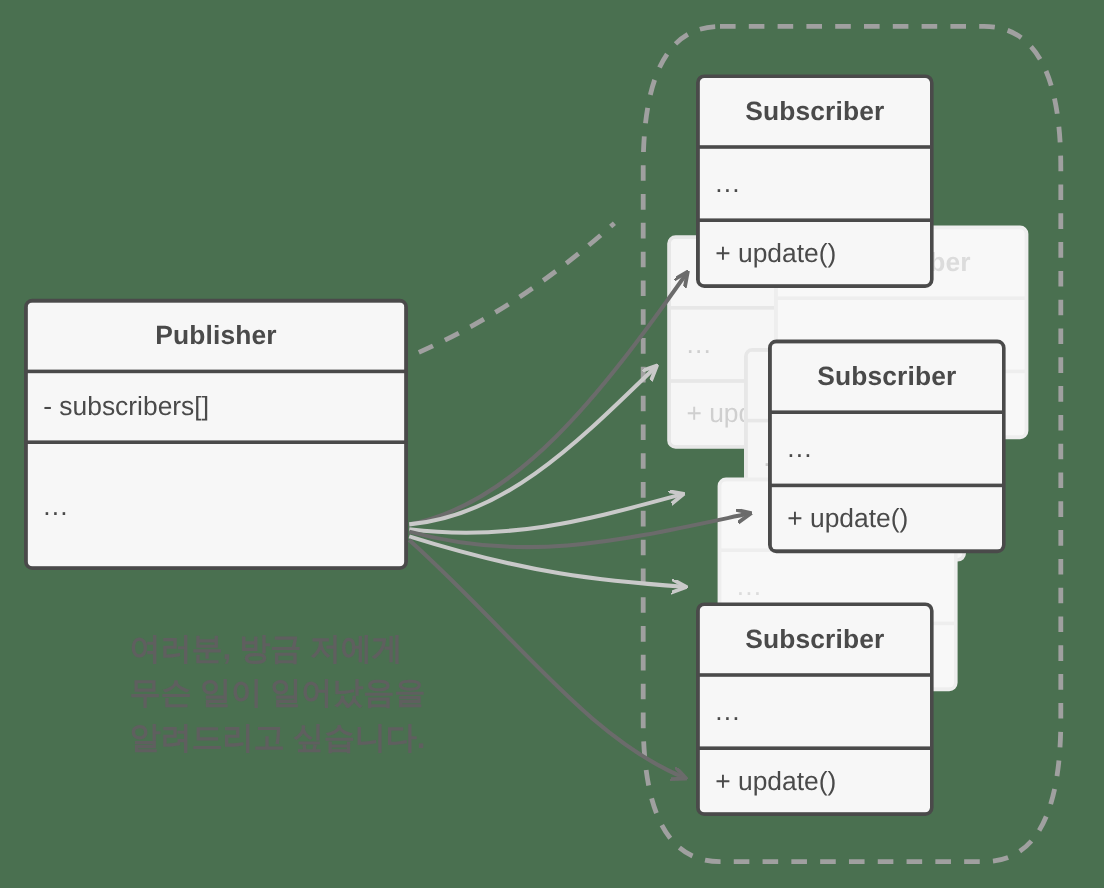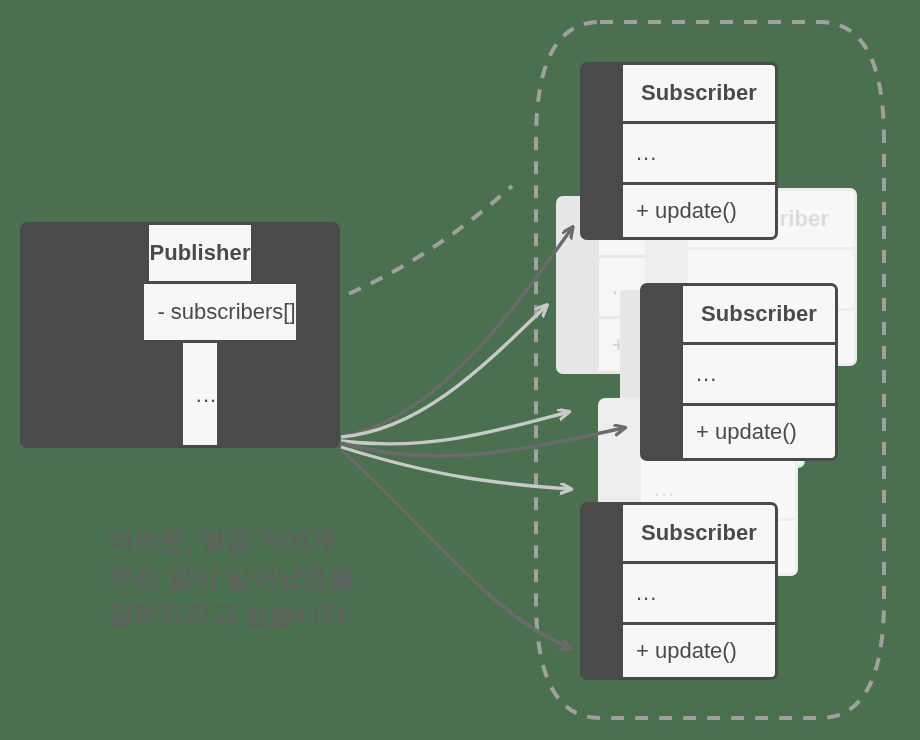--- a/index.html
+++ b/index.html
@@ -23,7 +23,7 @@
     border-radius:7px;
     background:#4a4a4a;
     overflow:hidden;
-    display:flex;flex-direction:column;padding-left:40px;
+    display:flex;flex-direction:column;
   }
   .uml .cell{
     background:#f7f7f7;

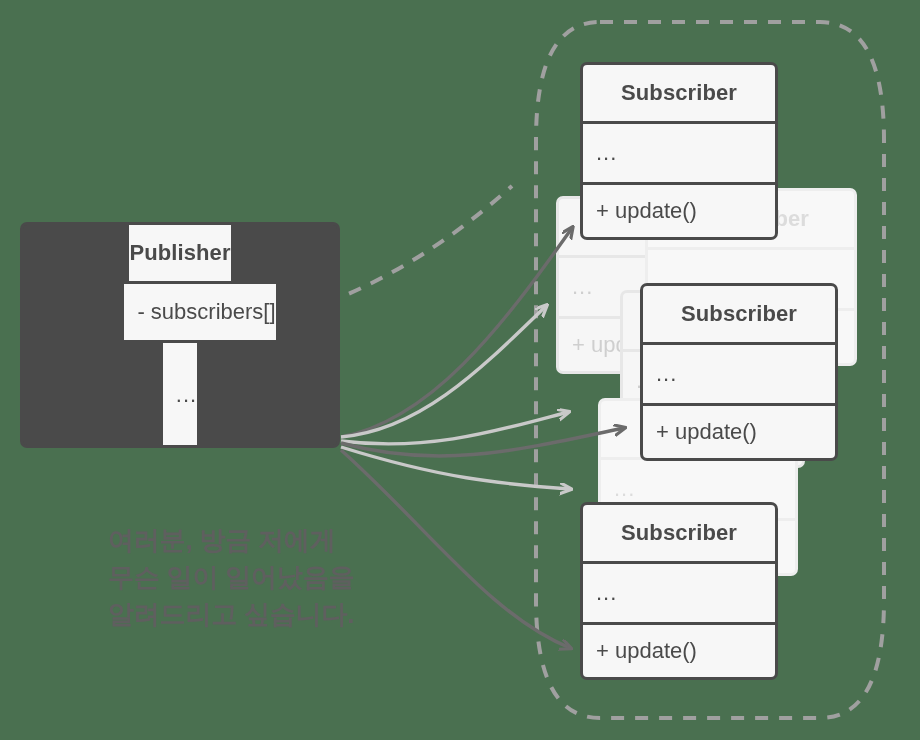--- a/index.html
+++ b/index.html
@@ -139,7 +139,7 @@
     <path d="M 341 450 C 430 530 490 615 570 648" fill="none" stroke="#6b6b6b" stroke-width="3.4" marker-end="url(#ahDark)"></path>
   </svg>
 
-  <div class="uml z-box" style="left:20px;top:222px;width:320px;height:226px;align-items:center;">
+  <div class="uml z-box" style="left:20px;top:249px;width:320px;height:226px;">
     <div class="cell title" style="height:56px;">Publisher</div>
     <div class="cell attr" style="height:56px;margin-left:40px;">- subscribers[]</div>
     <div class="cell op multiline" style="flex:1;">

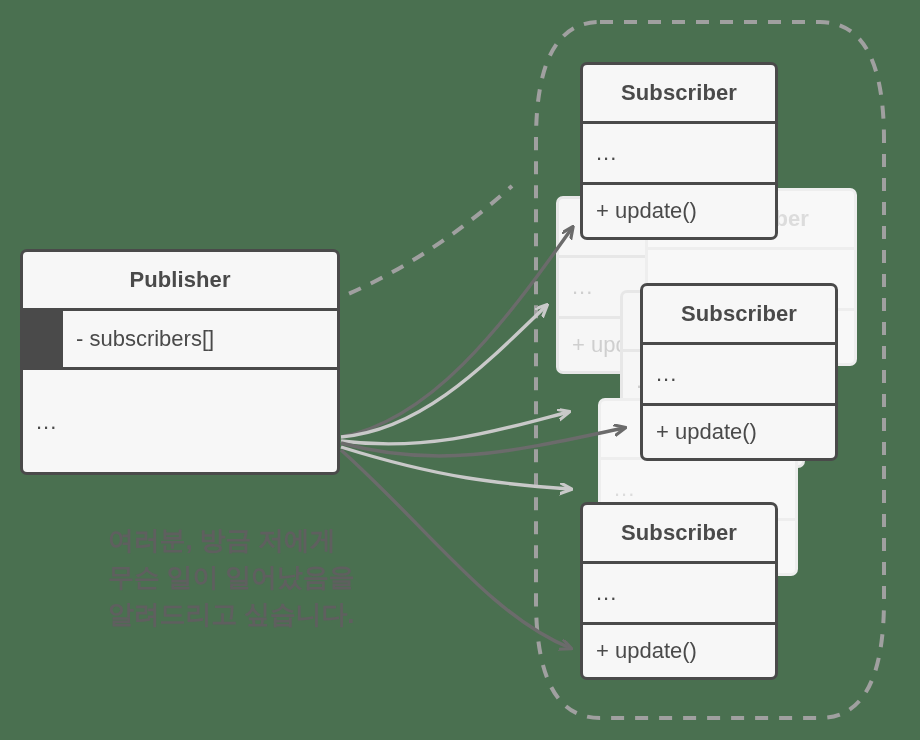--- a/index.html
+++ b/index.html
@@ -141,7 +141,7 @@
 
   <div class="uml z-box" style="left:20px;top:249px;width:320px;height:226px;">
     <div class="cell title" style="height:56px;">Publisher</div>
-    <div class="cell attr" style="height:56px;margin-left:40px;">- subscribers[]</div>
+    <div class="cell attr" style="height:56px;">- subscribers[]</div>
     <div class="cell op multiline" style="flex:1;">
       <span class="dots">...</span>
     </div>

